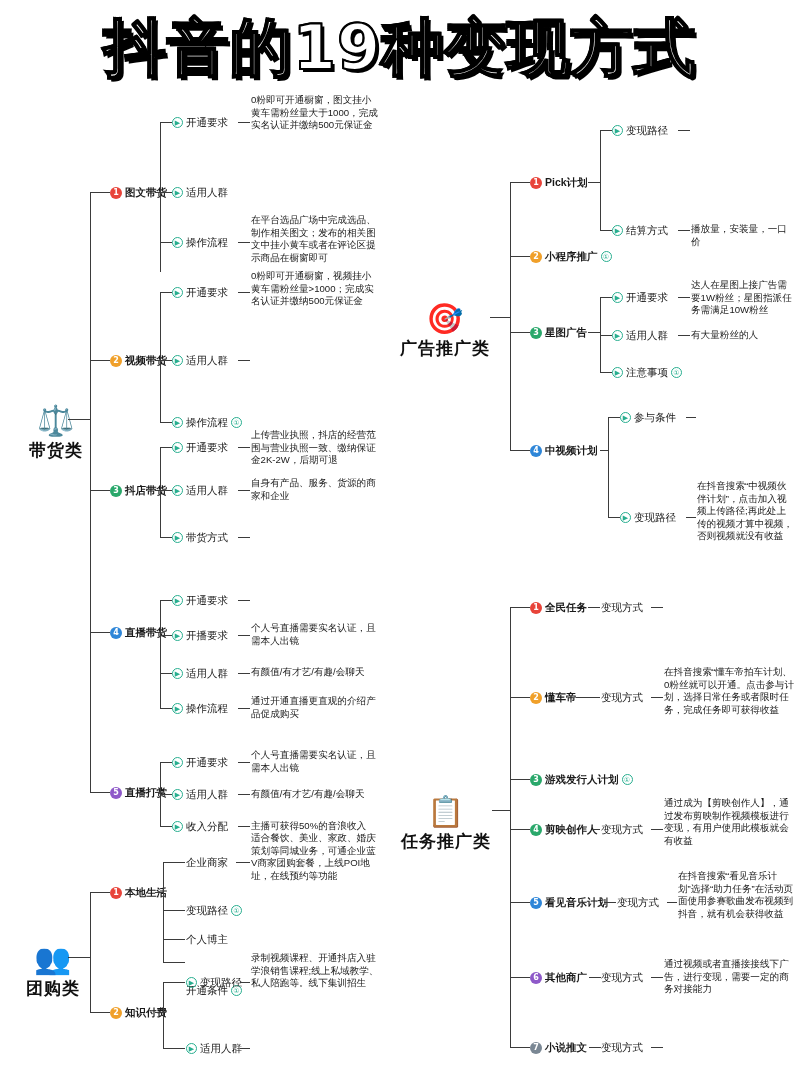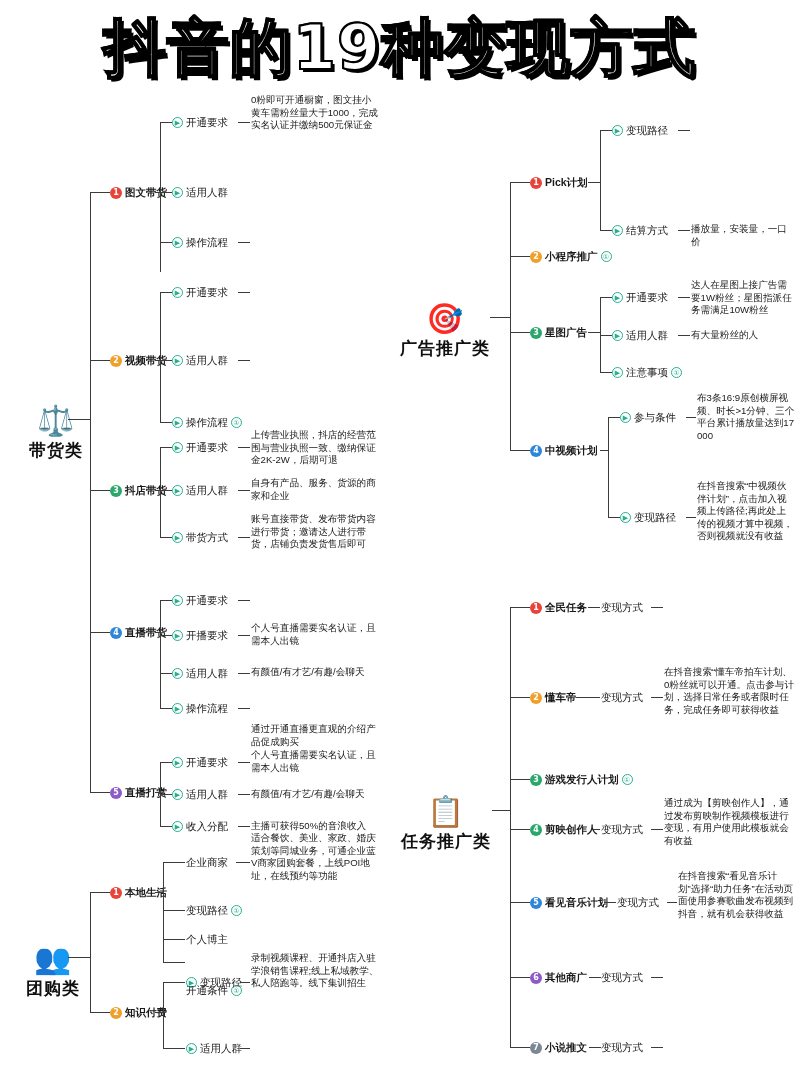--- a/index.html
+++ b/index.html
@@ -141,6 +141,7 @@
     <span class="lbl">操作流程</span>
   </div>
   <div class="ln lnh" style="left:238px; top:150px; width:12px;"></div>
+  <div class="leaf" style="left:251px; top:122px; width:130px;">在平台选品广场中完成选品、制作相关图文；发布的相关图文中挂小黄车或者在评论区提示商品在橱窗即可</div>
 
   <div class="ln lnh" style="left:90px; top:268px; width:20px;"></div>
   <div class="node" style="left:110px; top:262px;">

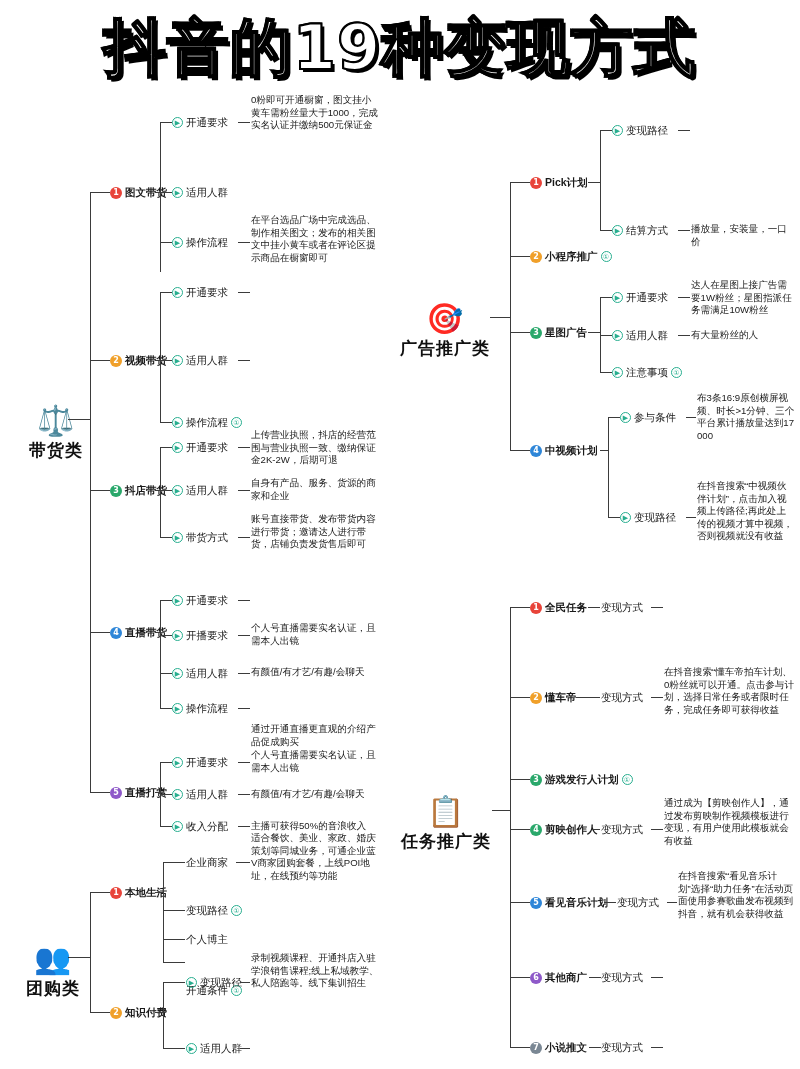--- a/index.html
+++ b/index.html
@@ -157,6 +157,7 @@
     <span class="lbl">开通要求</span>
   </div>
   <div class="ln lnh" style="left:238px; top:200px; width:12px;"></div>
+  <div class="leaf" style="left:251px; top:178px; width:130px;">0粉即可开通橱窗，视频挂小黄车需粉丝量&gt;1000；完成实名认证并缴纳500元保证金</div>
 
   <div class="ln lnh" style="left:160px; top:268px; width:12px;"></div>
   <div class="node sub" style="left:172px; top:262px;">

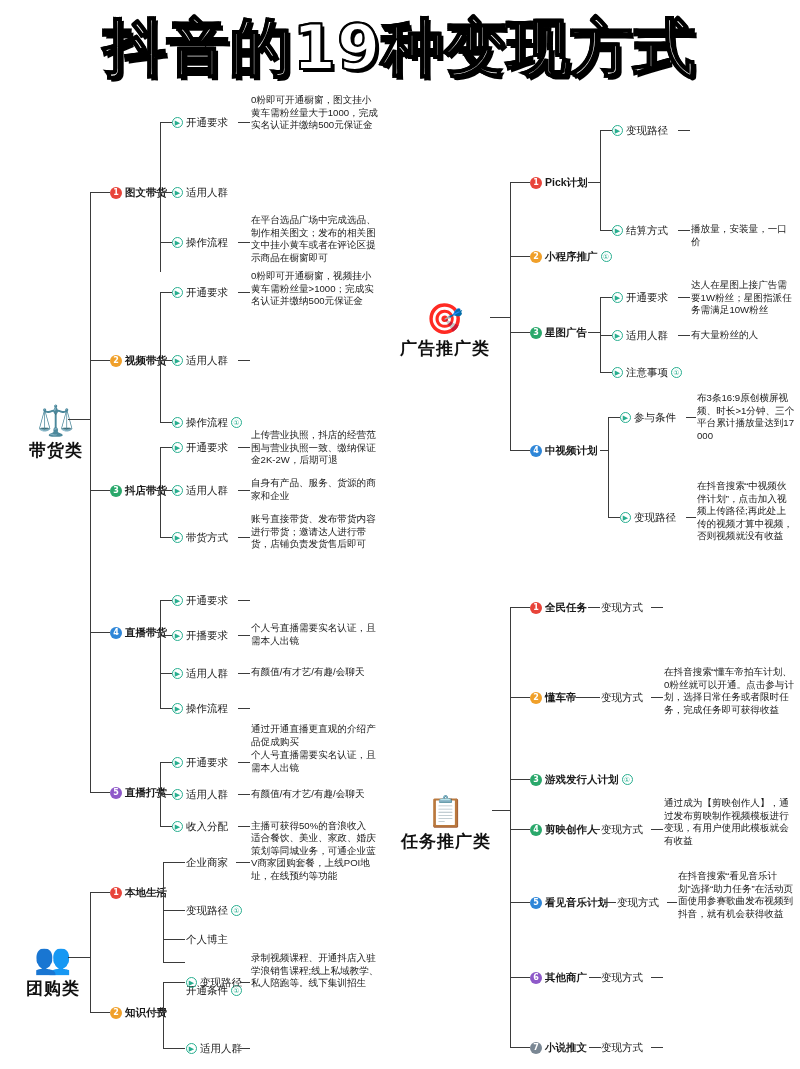--- a/index.html
+++ b/index.html
@@ -420,7 +420,6 @@
     <span class="lbl">参与条件</span>
   </div>
   <div class="ln lnh" style="left:686px; top:325px; width:10px;"></div>
-  <div class="leaf" style="left:697px; top:300px; width:98px;">布3条16:9原创横屏视频、时长&gt;1分钟、三个平台累计播放量达到17000</div>
 
   <div class="ln lnh" style="left:608px; top:425px; width:12px;"></div>
   <div class="node sub" style="left:620px; top:419px;">

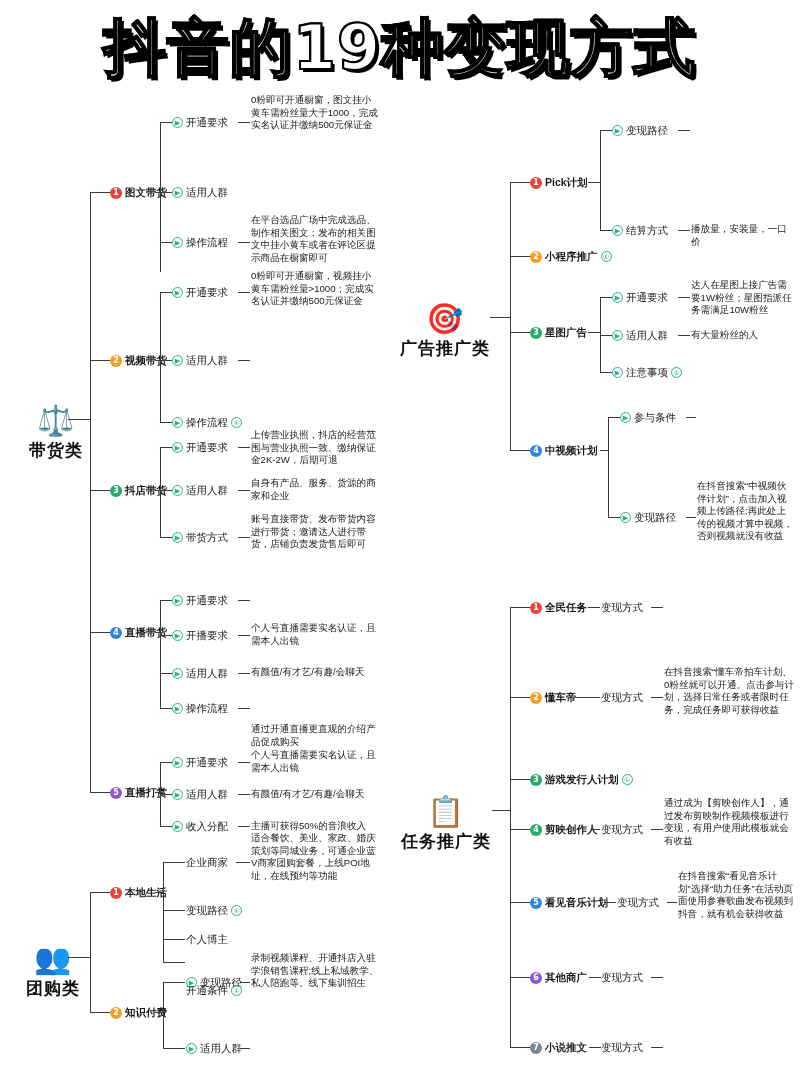--- a/index.html
+++ b/index.html
@@ -203,7 +203,6 @@
     <span class="lbl">带货方式</span>
   </div>
   <div class="ln lnh" style="left:238px; top:445px; width:12px;"></div>
-  <div class="leaf" style="left:251px; top:421px; width:130px;">账号直接带货、发布带货内容进行带货；邀请达人进行带货，店铺负责发货售后即可</div>
 
   <div class="ln lnh" style="left:90px; top:540px; width:20px;"></div>
   <div class="node" style="left:110px; top:534px;">

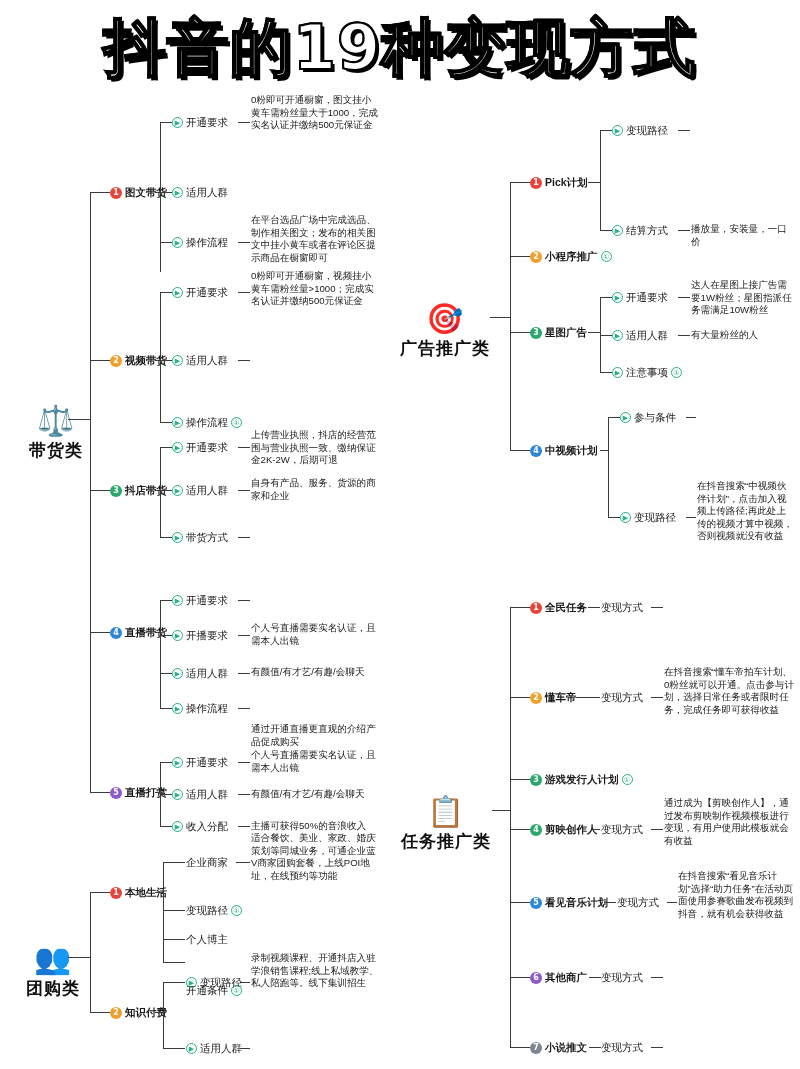--- a/index.html
+++ b/index.html
@@ -241,7 +241,7 @@
     <span class="lbl">操作流程</span>
   </div>
   <div class="ln lnh" style="left:238px; top:616px; width:12px;"></div>
-  <div class="leaf" style="left:251px; top:603px; width:130px;margin-top:28px;">通过开通直播更直观的介绍产品促成购买</div>
+  <div class="leaf" style="left:251px; top:603px; width:130px;">通过开通直播更直观的介绍产品促成购买</div>
 
   <div class="ln lnh" style="left:90px; top:700px; width:20px;"></div>
   <div class="node" style="left:110px; top:694px;">

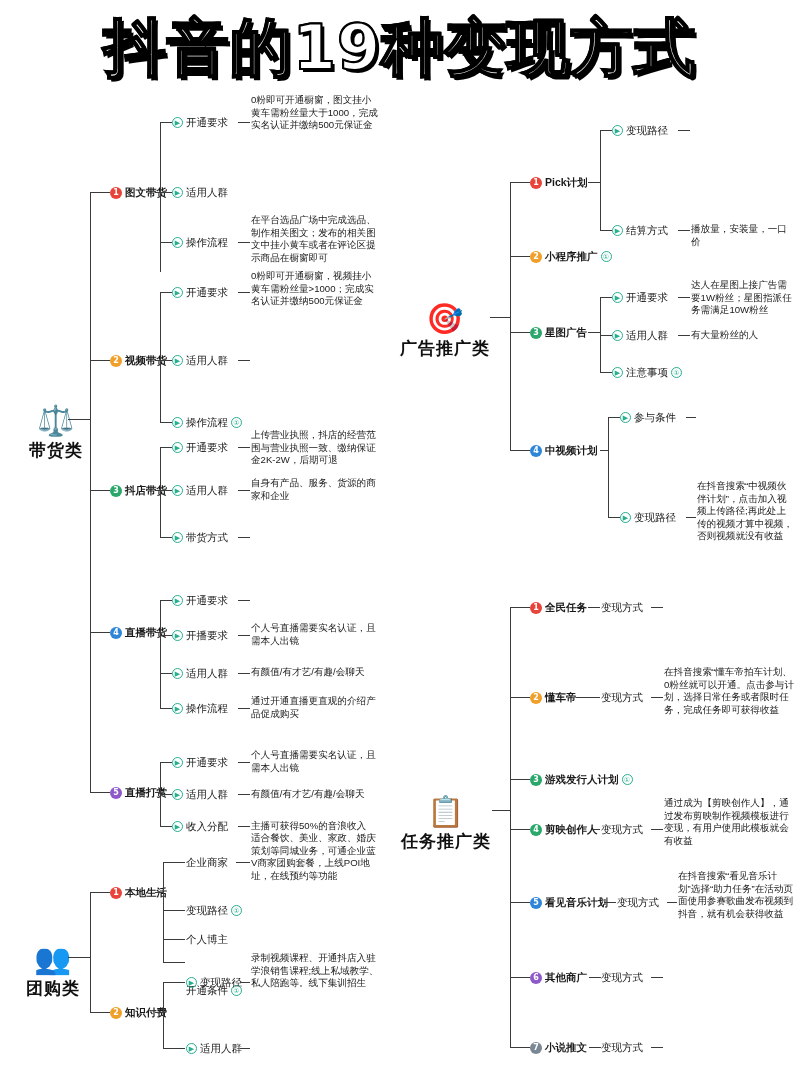--- a/index.html
+++ b/index.html
@@ -499,6 +499,7 @@
     <span class="lbl">变现方式</span>
   </div>
   <div class="ln lnh" style="left:651px; top:885px; width:12px;"></div>
+  <div class="leaf" style="left:664px; top:866px; width:131px;">通过视频或者直播接接线下广告，进行变现，需要一定的商务对接能力</div>
 
   <div class="ln lnh" style="left:510px; top:955px; width:20px;"></div>
   <div class="node" style="left:530px; top:949px;">

